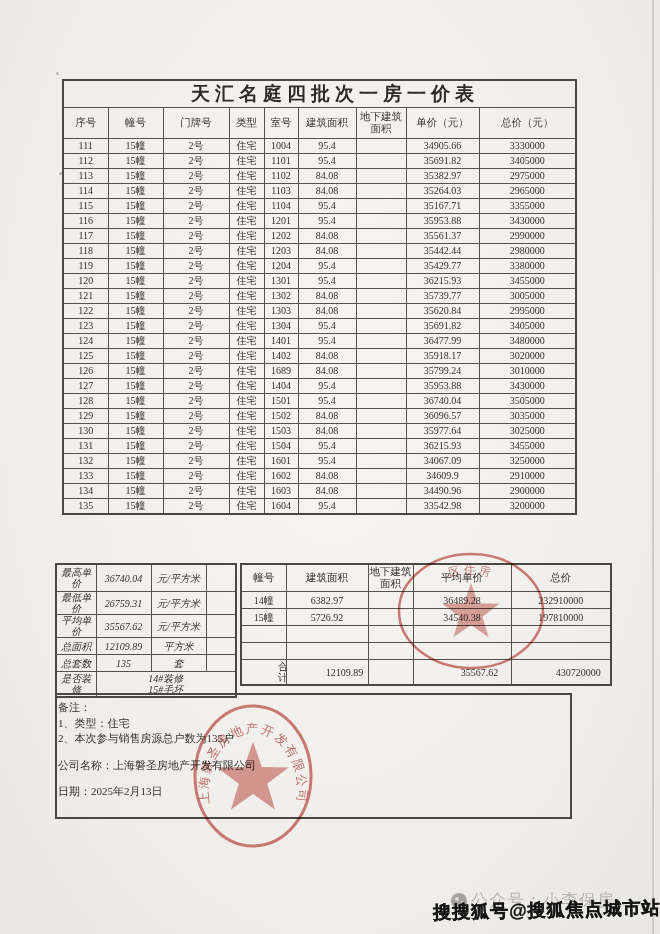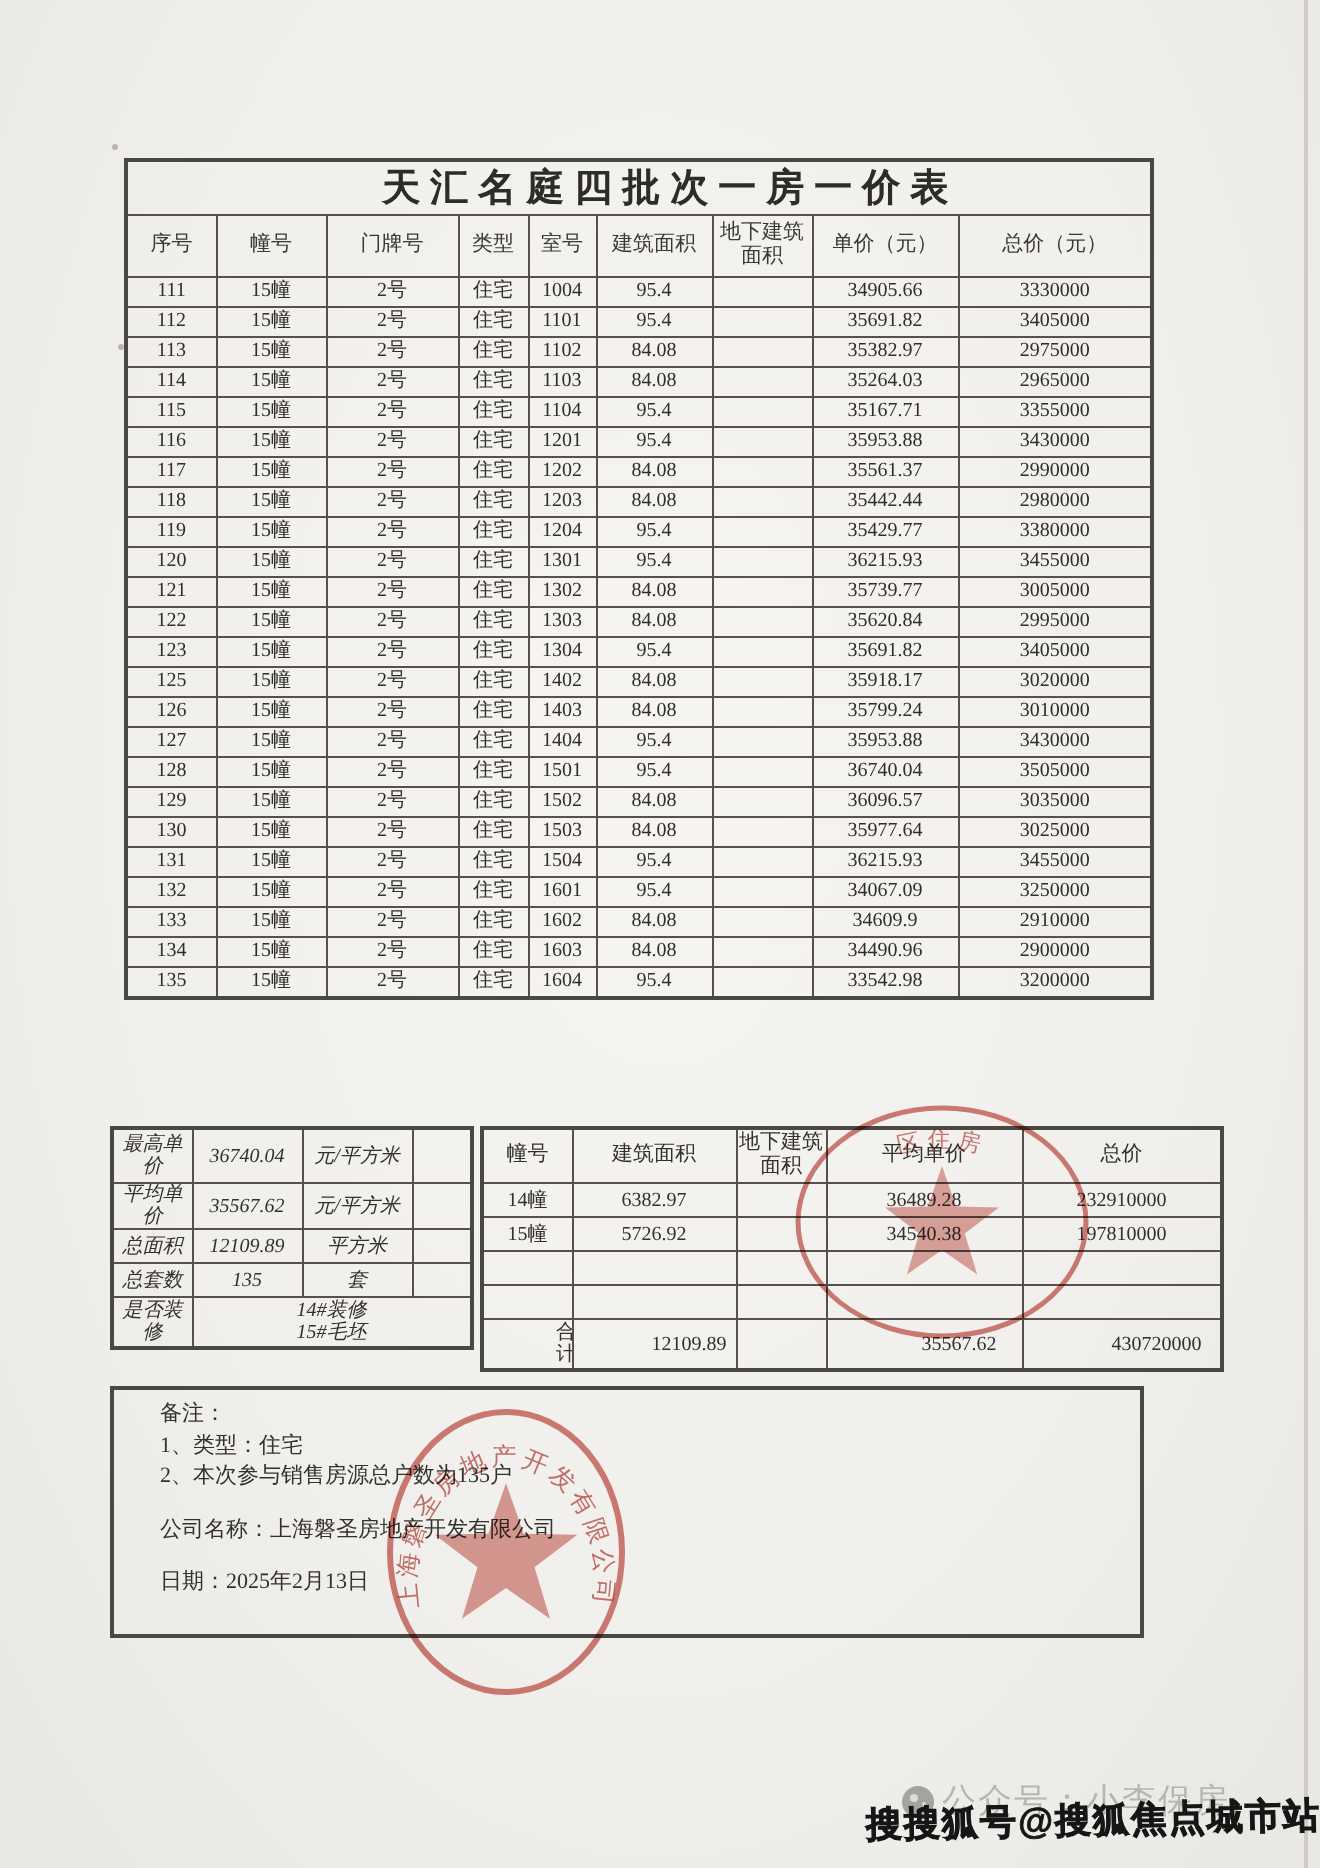--- a/index.html
+++ b/index.html
@@ -263,6 +263,17 @@
           <td>3405000</td>
         </tr>
         <tr>
+          <td>124</td>
+          <td>15幢</td>
+          <td>2号</td>
+          <td>住宅</td>
+          <td>1401</td>
+          <td>95.4</td>
+          <td></td>
+          <td>36477.99</td>
+          <td>3480000</td>
+        </tr>
+        <tr>
           <td>125</td>
           <td>15幢</td>
           <td>2号</td>

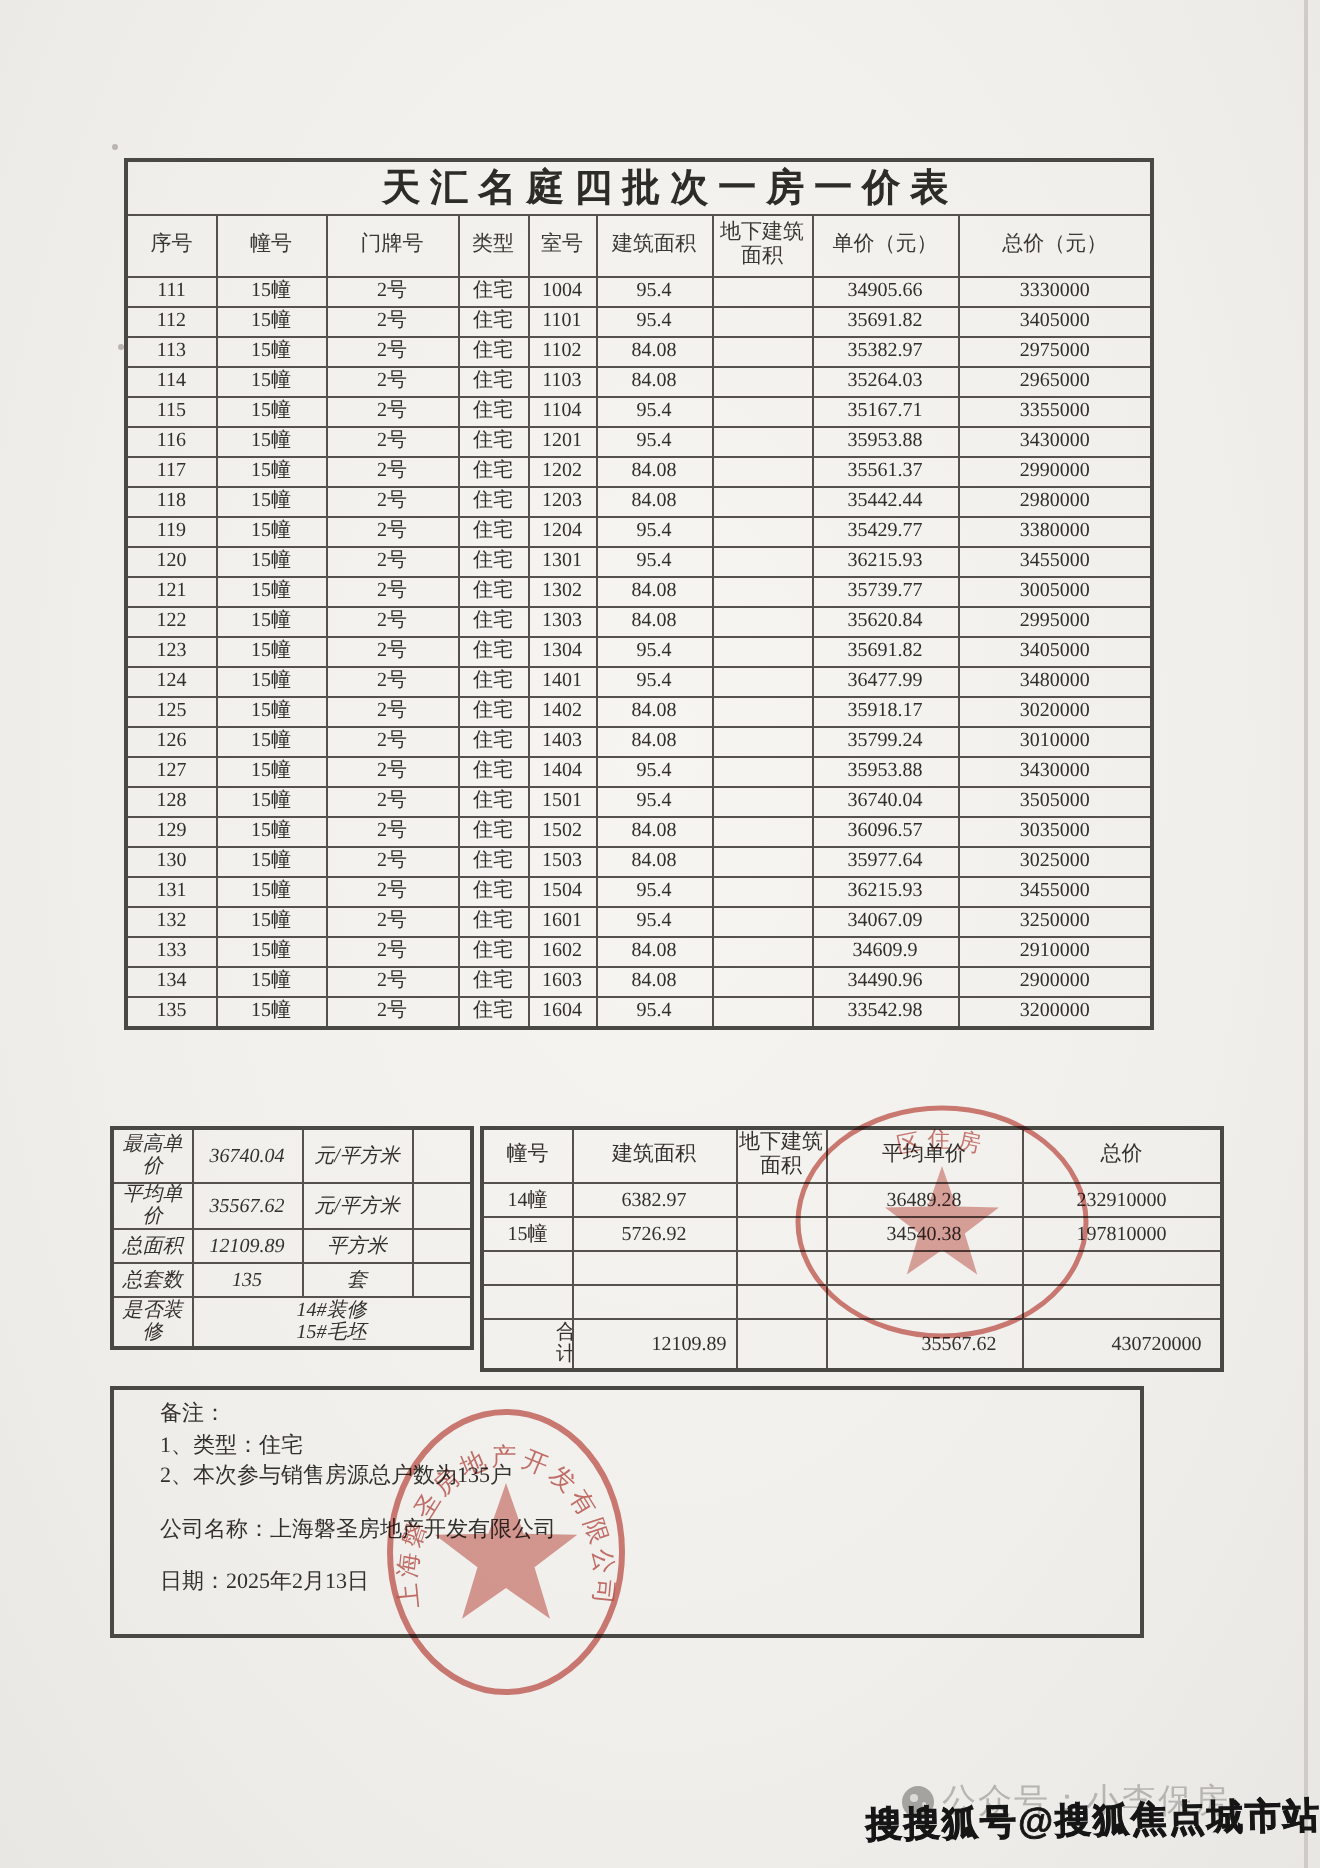--- a/index.html
+++ b/index.html
@@ -289,7 +289,7 @@
           <td>15幢</td>
           <td>2号</td>
           <td>住宅</td>
-          <td>1403</td>
+          <td>1689</td>
           <td>84.08</td>
           <td></td>
           <td>35799.24</td>

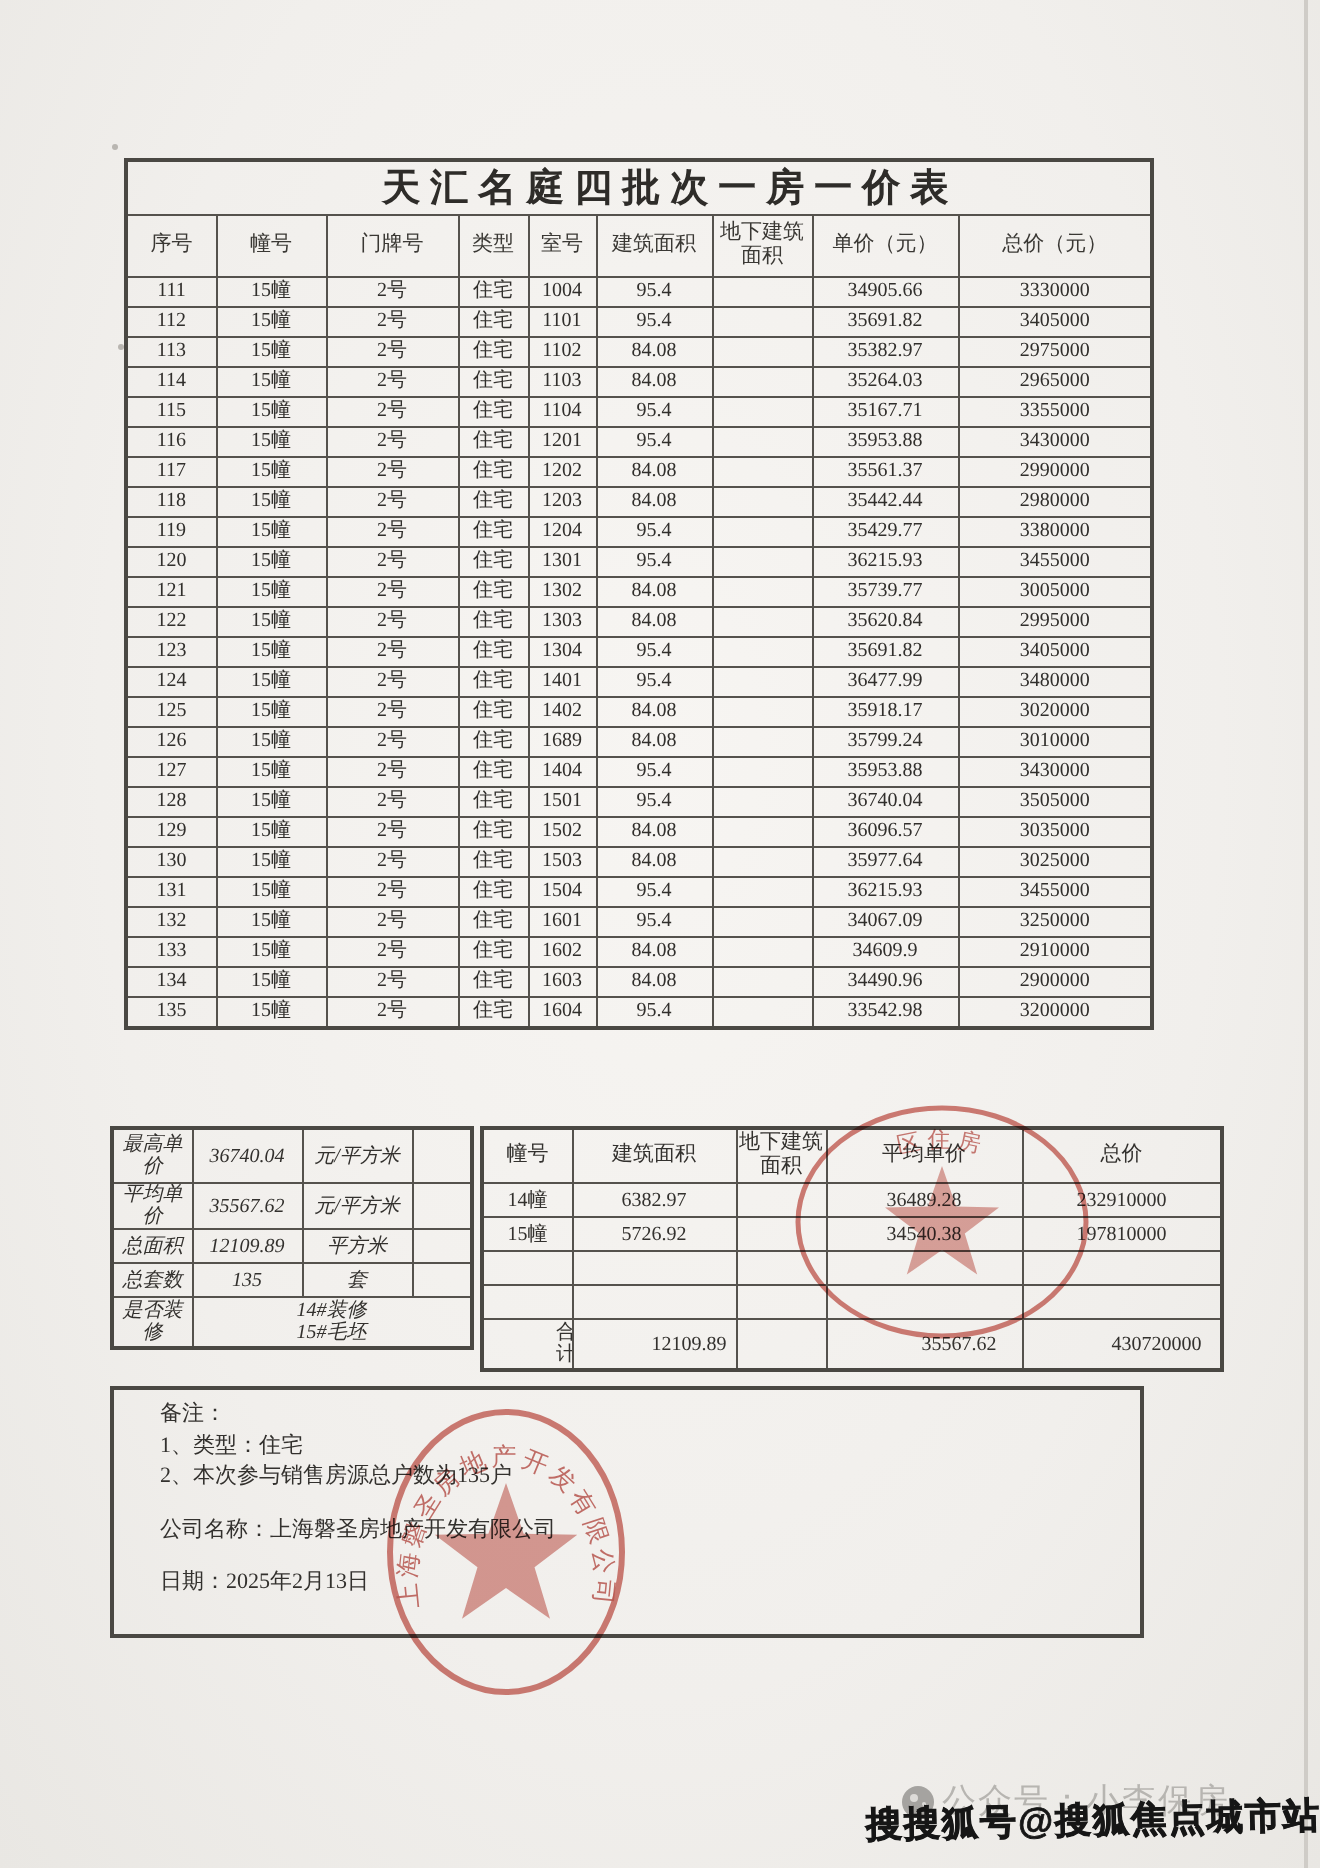--- a/index.html
+++ b/index.html
@@ -412,6 +412,12 @@
           <td></td>
         </tr>
         <tr>
+          <td>最低单价</td>
+          <td>26759.31</td>
+          <td>元/平方米</td>
+          <td></td>
+        </tr>
+        <tr>
           <td>平均单价</td>
           <td>35567.62</td>
           <td>元/平方米</td>

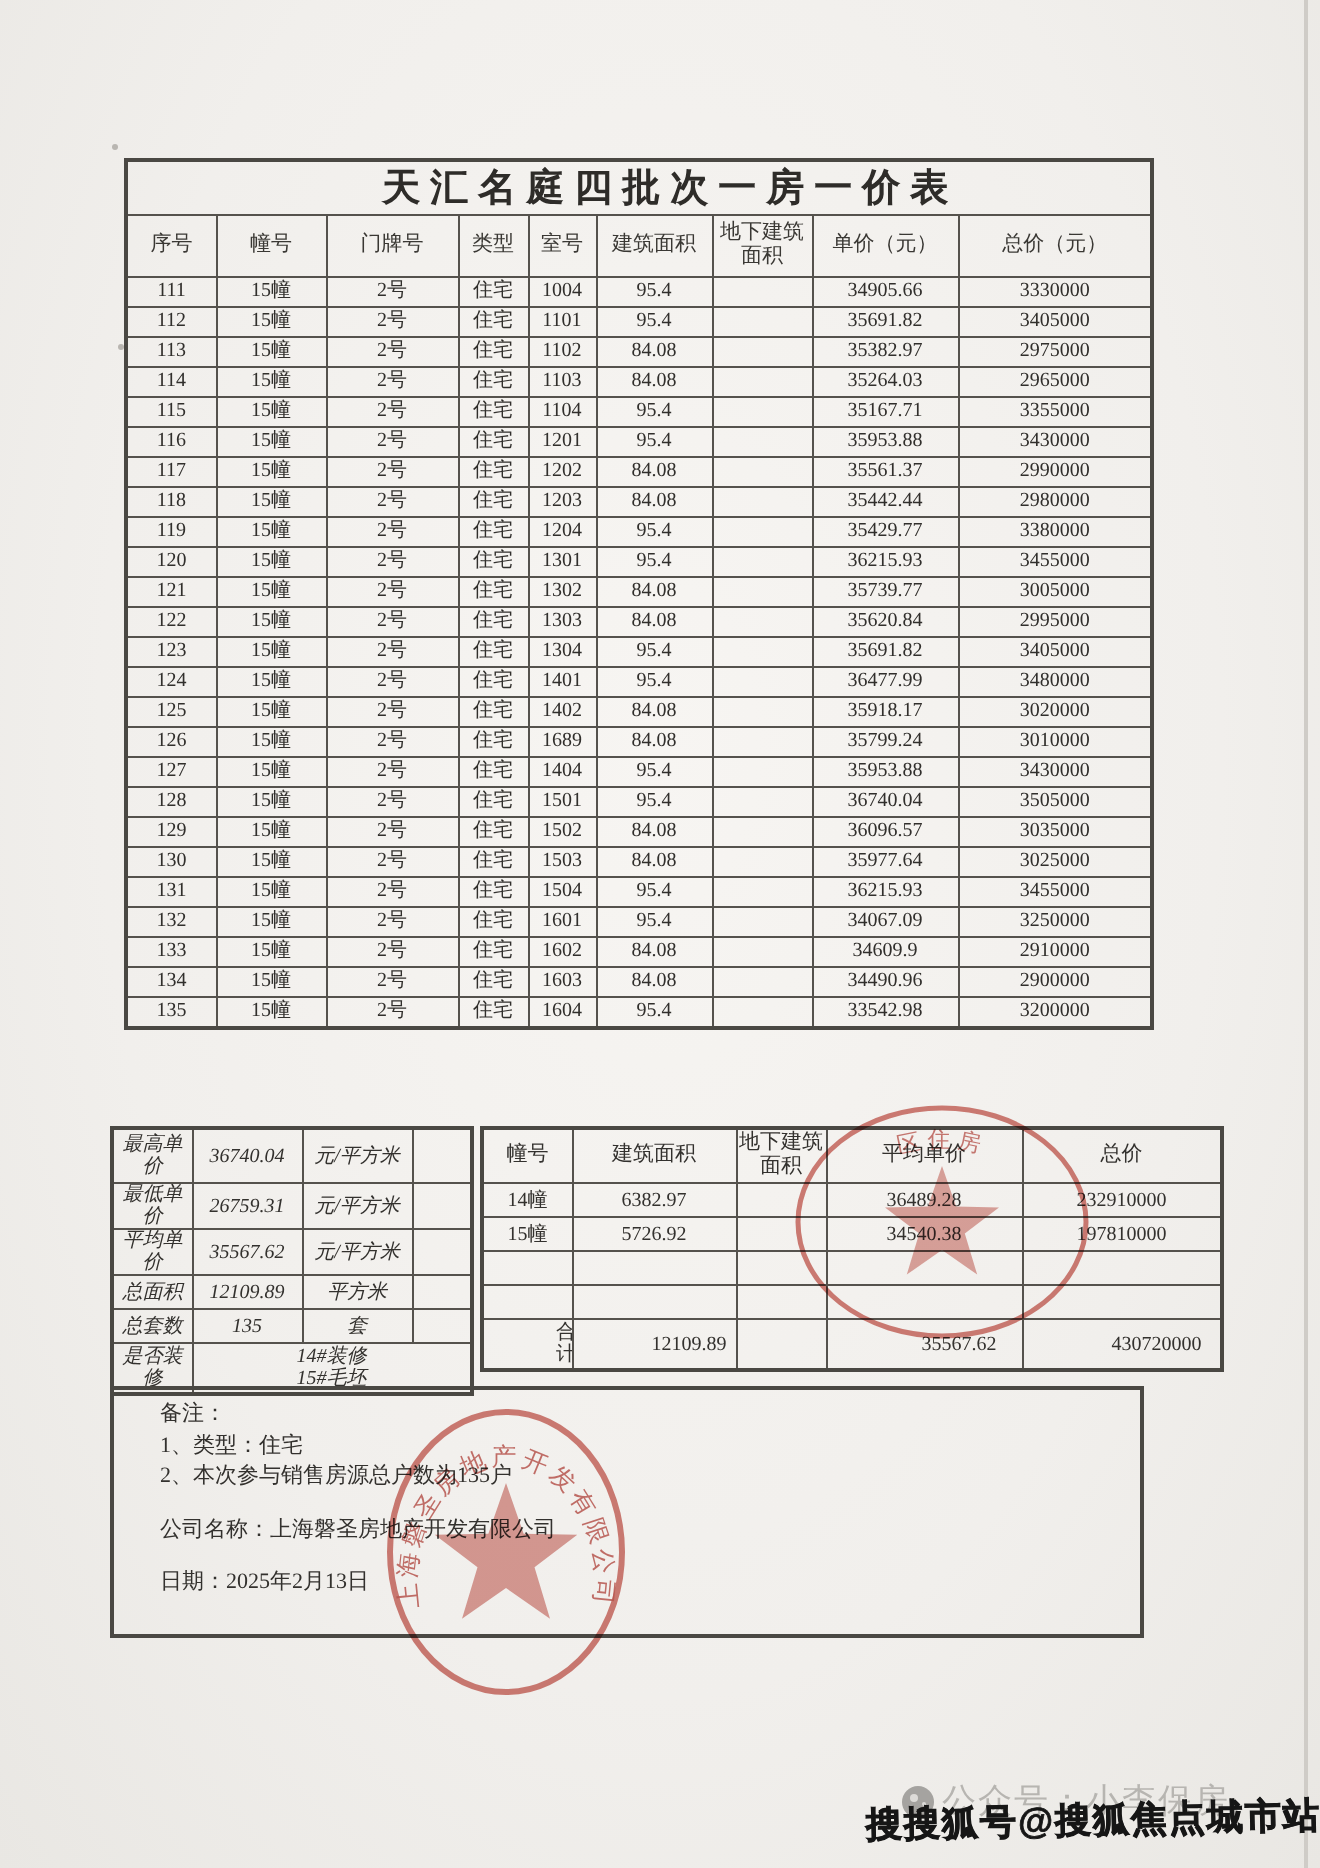--- a/index.html
+++ b/index.html
@@ -53,7 +53,7 @@
   .notes-box{
     position:absolute;left:55px;top:693px;width:517px;height:126px;
     border:2px solid #4a4843;box-sizing:border-box;
-    padding:5px 23px;font-size:11px;line-height:15.5px;color:#33312e;
+    padding:5px 1px;font-size:11px;line-height:15.5px;color:#33312e;
   }
   .notes-box .gap{height:11px;}
 

